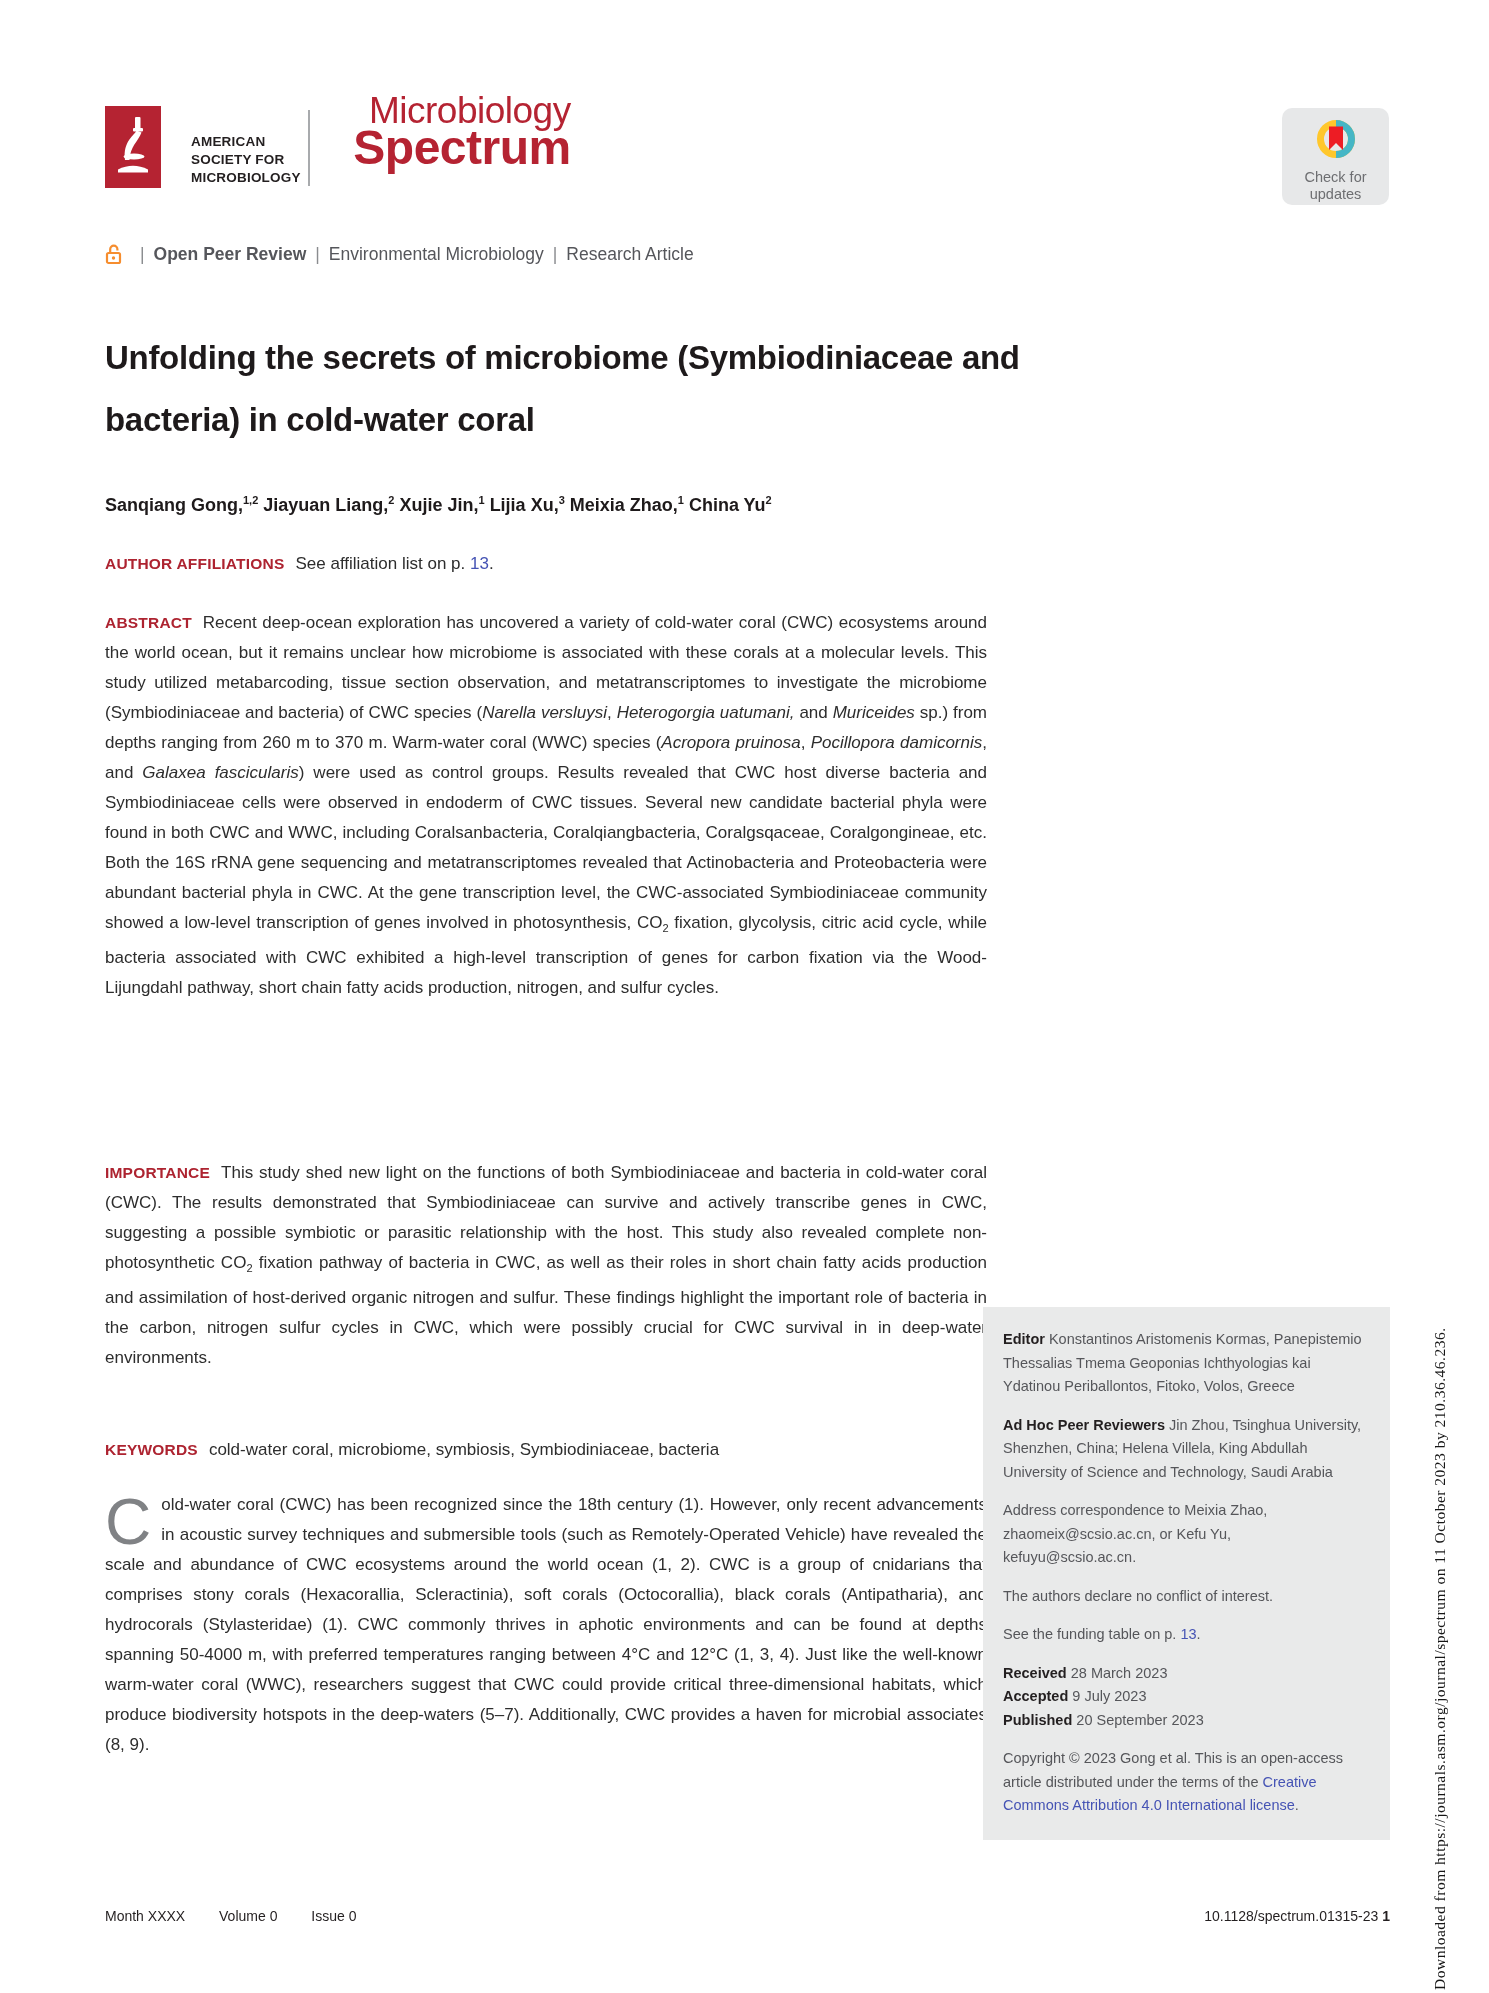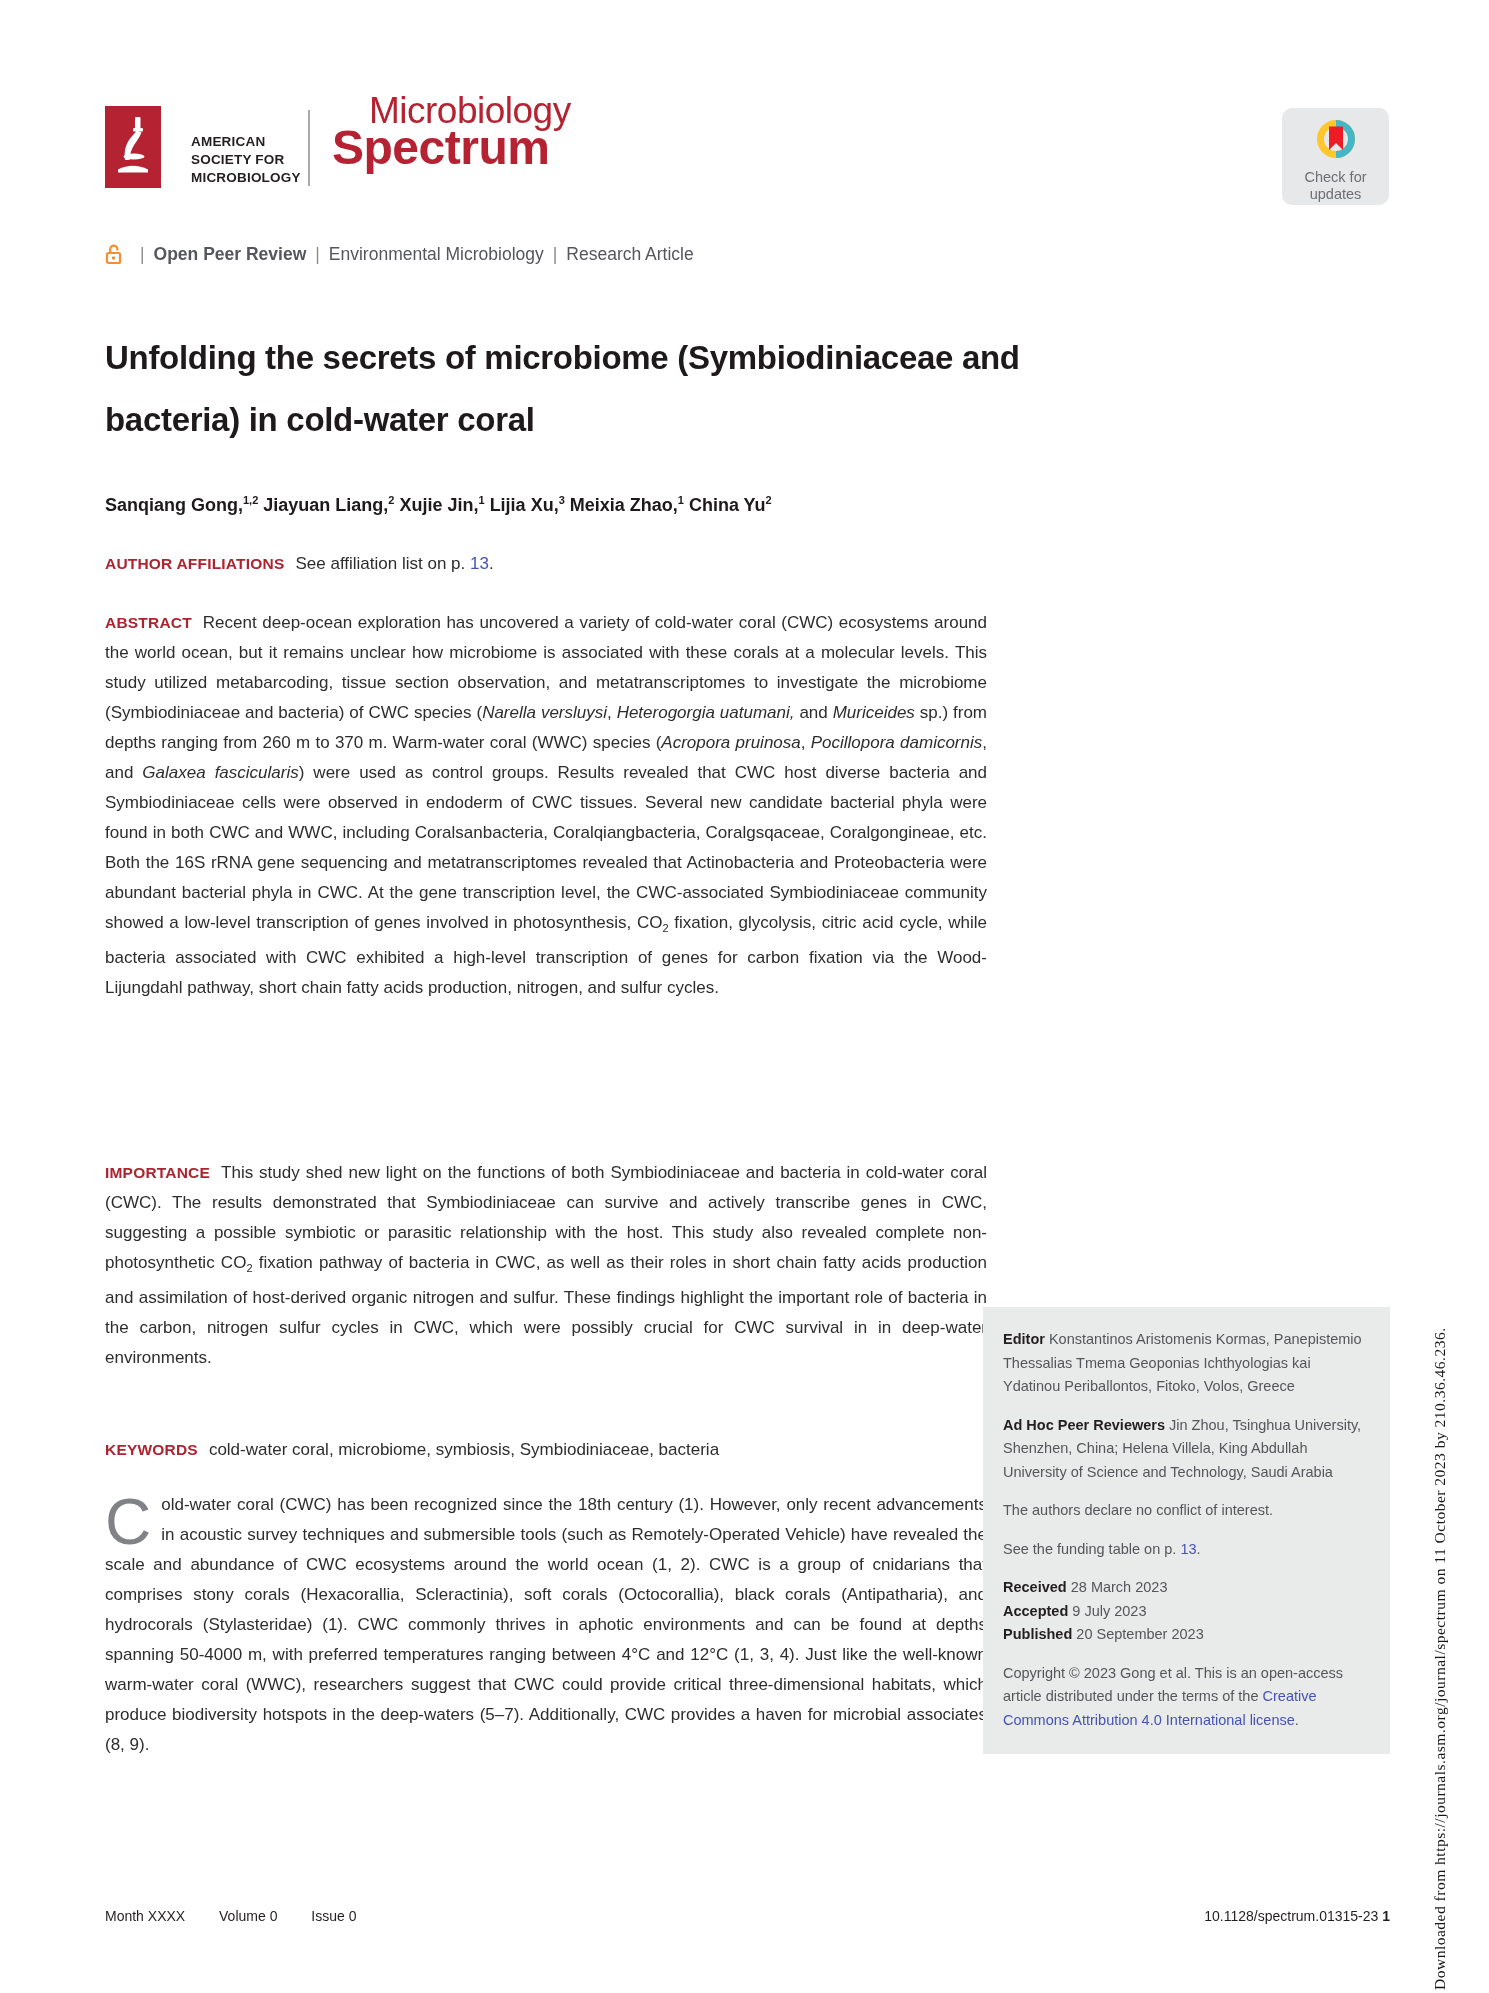--- a/index.html
+++ b/index.html
@@ -26,7 +26,7 @@
   .brand-divider{position:absolute;left:308px;top:110px;width:2px;height:76px;background:#a8aaad;}
   .logotype{position:absolute;left:332px;top:92px;color:var(--brand-red);}
   .logo-micro{font-size:37px;font-weight:400;line-height:38px;margin-left:37px;letter-spacing:-.5px;}
-  .logo-spec{font-size:48px;font-weight:700;line-height:44px;letter-spacing:-.5px;margin-top:-4px;}
+  .logo-spec{font-size:48px;font-weight:700;line-height:44px;letter-spacing:-.5px;margin-top:-4px;text-align:right;}
 
   .check-badge{position:absolute;left:1282px;top:108px;width:107px;height:97px;background:#e7e8e9;border-radius:10px;
     display:flex;flex-direction:column;align-items:center;padding-top:9px;cursor:pointer;}

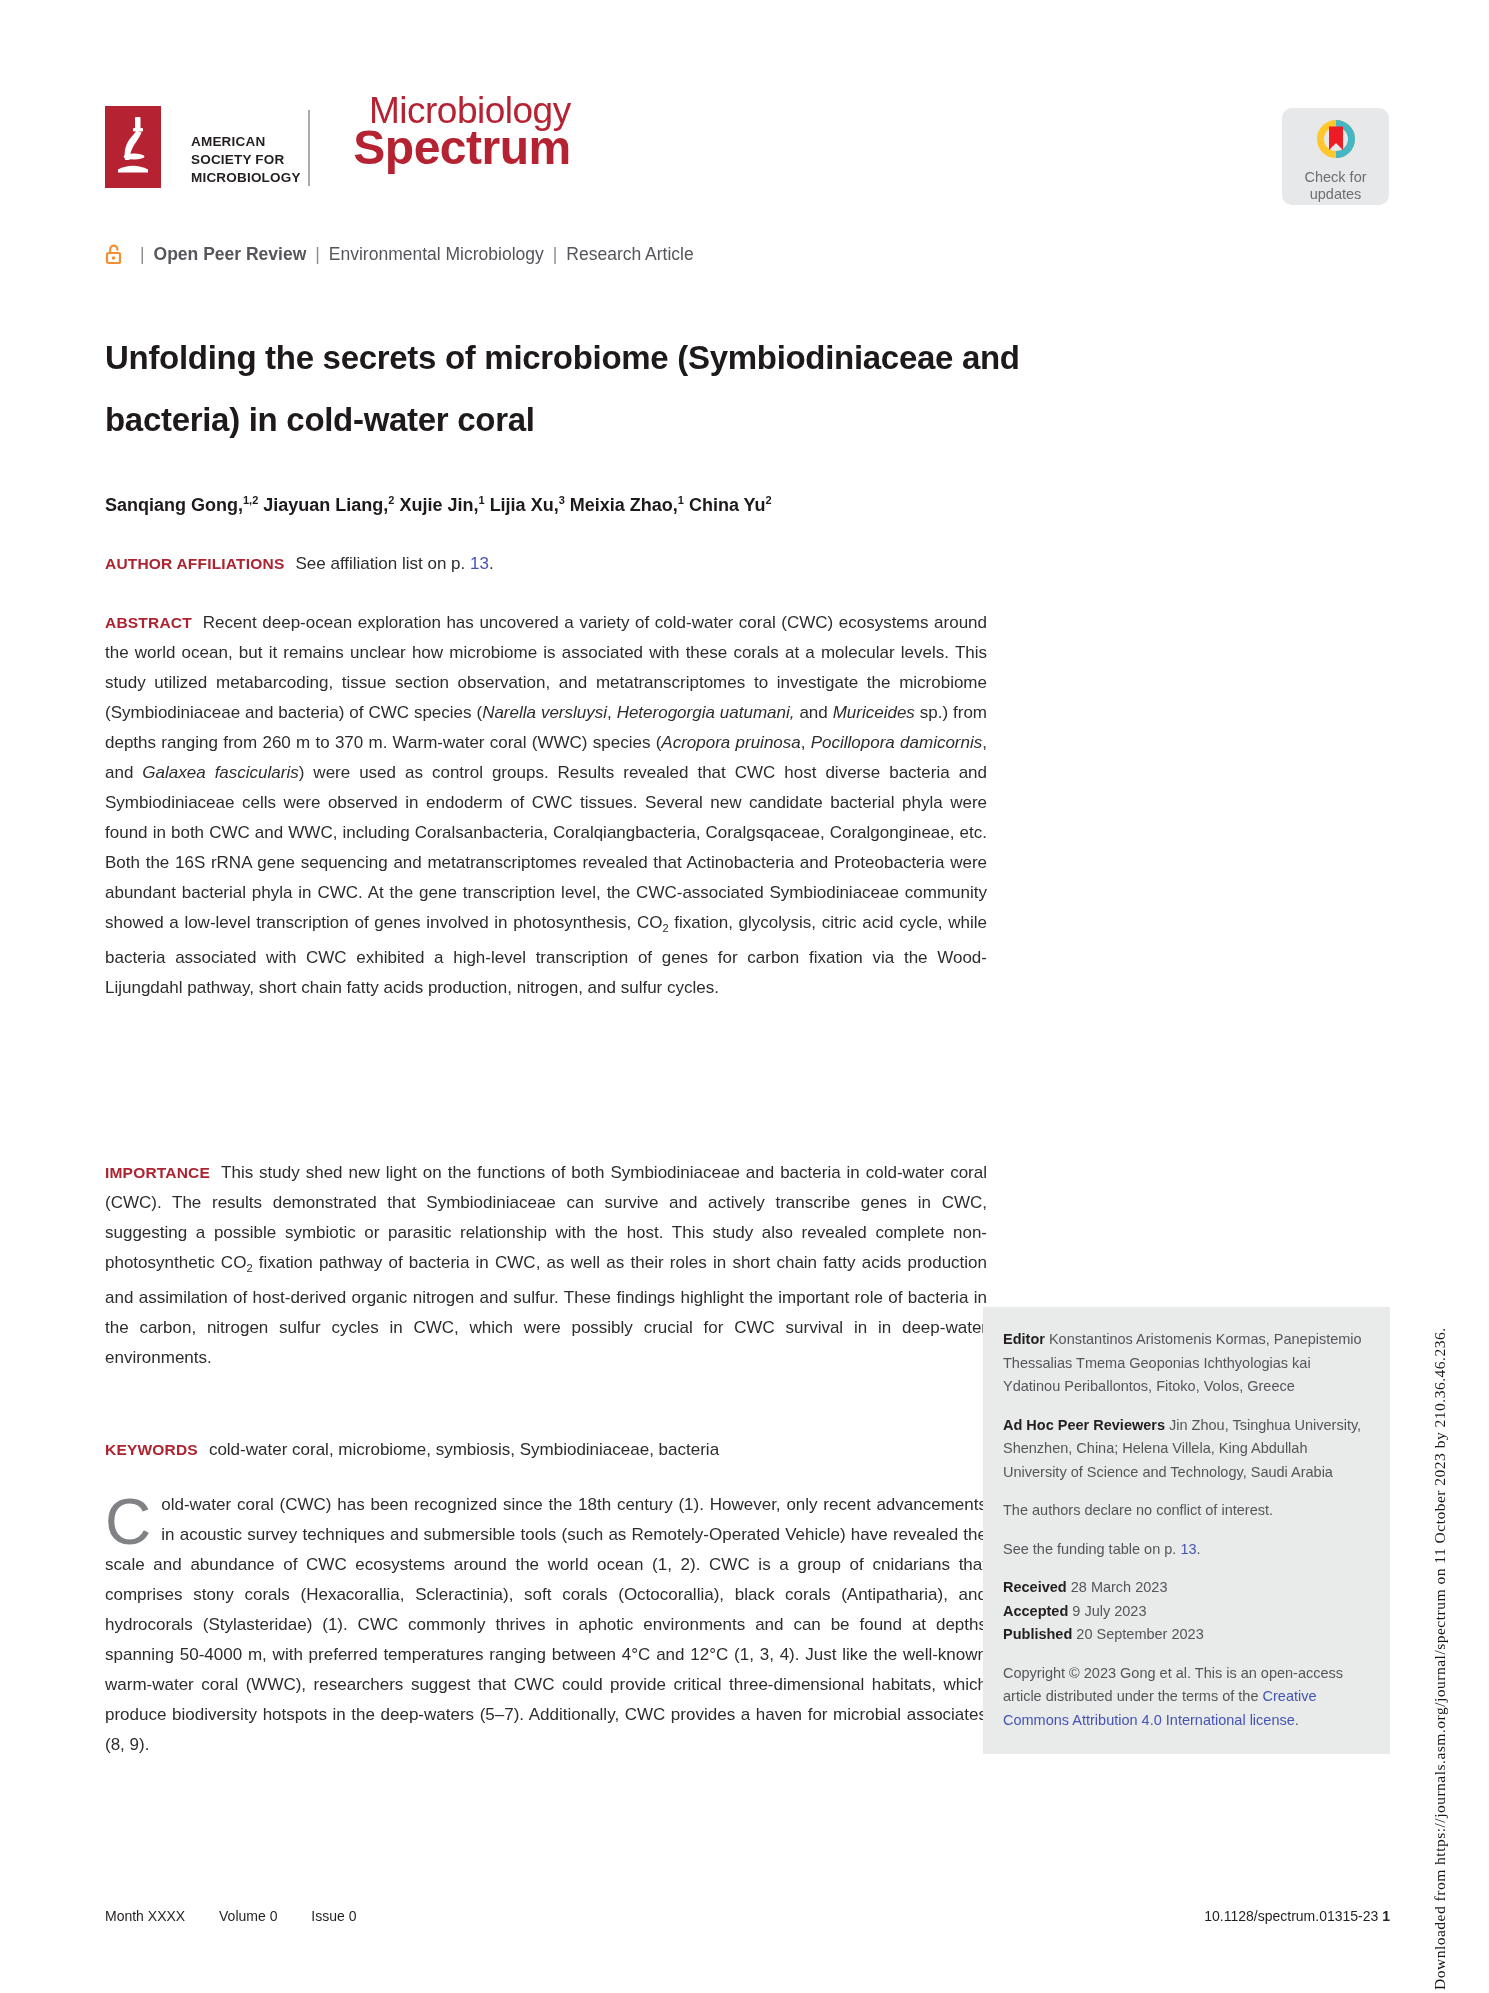--- a/index.html
+++ b/index.html
@@ -167,6 +167,7 @@
   <div class="sidebar">
     <div class="sb-block"><span class="s-b">Editor </span><span>Konstantinos Aristomenis Kormas, Panepistemio Thessalias Tmema Geoponias Ichthyologias kai Ydatinou Periballontos, Fitoko, Volos, Greece</span></div>
     <div class="sb-block"><span class="s-b">Ad Hoc Peer Reviewers </span><span>Jin Zhou, Tsinghua University, Shenzhen, China; Helena Villela, King Abdullah University of Science and Technology, Saudi Arabia</span></div>
+    <div class="sb-block"><span>Address correspondence to Meixia Zhao, zhaomeix@scsio.ac.cn, or Kefu Yu, kefuyu@scsio.ac.cn.</span></div>
     <div class="sb-block"><span>The authors declare no conflict of interest.</span></div>
     <div class="sb-block"><span>See the funding table on p. </span><span class="s-link">13</span><span>.</span></div>
     <div class="sb-block tight"><span class="s-b">Received </span><span>28 March 2023</span></div>

